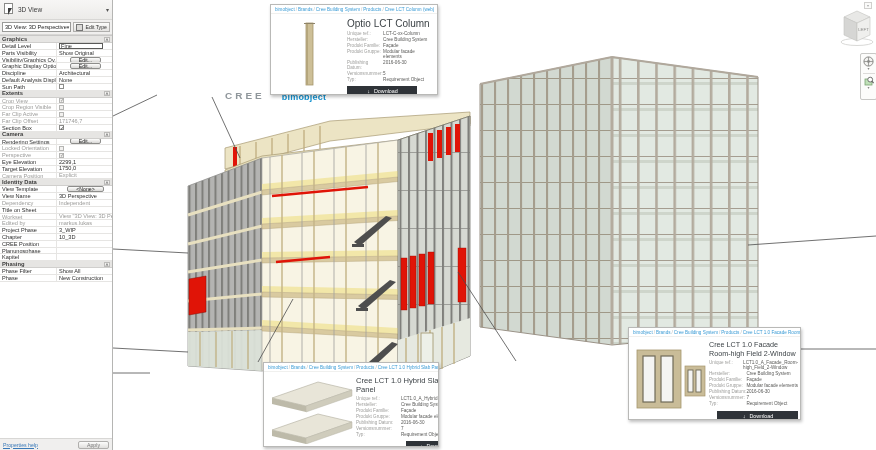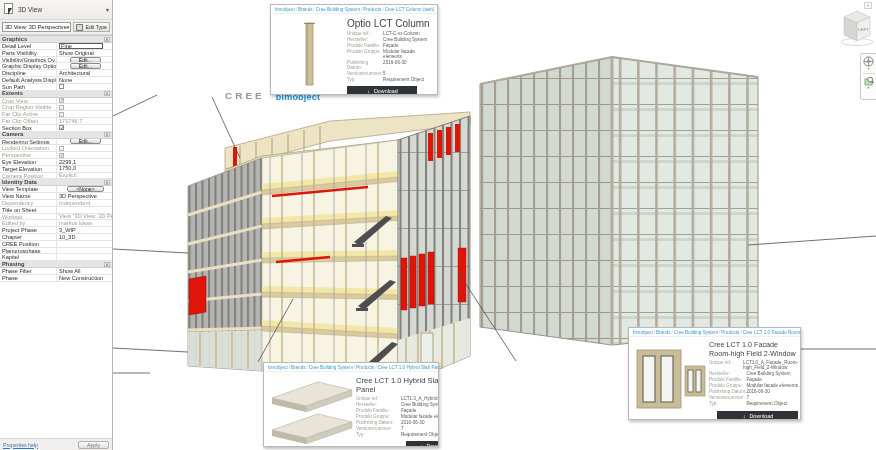--- a/index.html
+++ b/index.html
@@ -41,7 +41,7 @@
   #viewport{position:absolute;left:113px;top:0;width:763px;height:450px;background:#fff;}
   #scene{position:absolute;left:0;top:0;}
 
-  .logos{position:absolute;left:112px;top:91px;display:flex;align-items:center;gap:11px;}
+  .logos{position:absolute;left:112px;top:91px;display:flex;align-items:center;gap:17px;}
   .cree-logo{font-size:10px;font-weight:bold;letter-spacing:3px;color:#8f969b;transform:scaleY(.85);}
   .bim-logo{font-size:9px;font-weight:bold;color:#1693d0;letter-spacing:.2px;}
 

